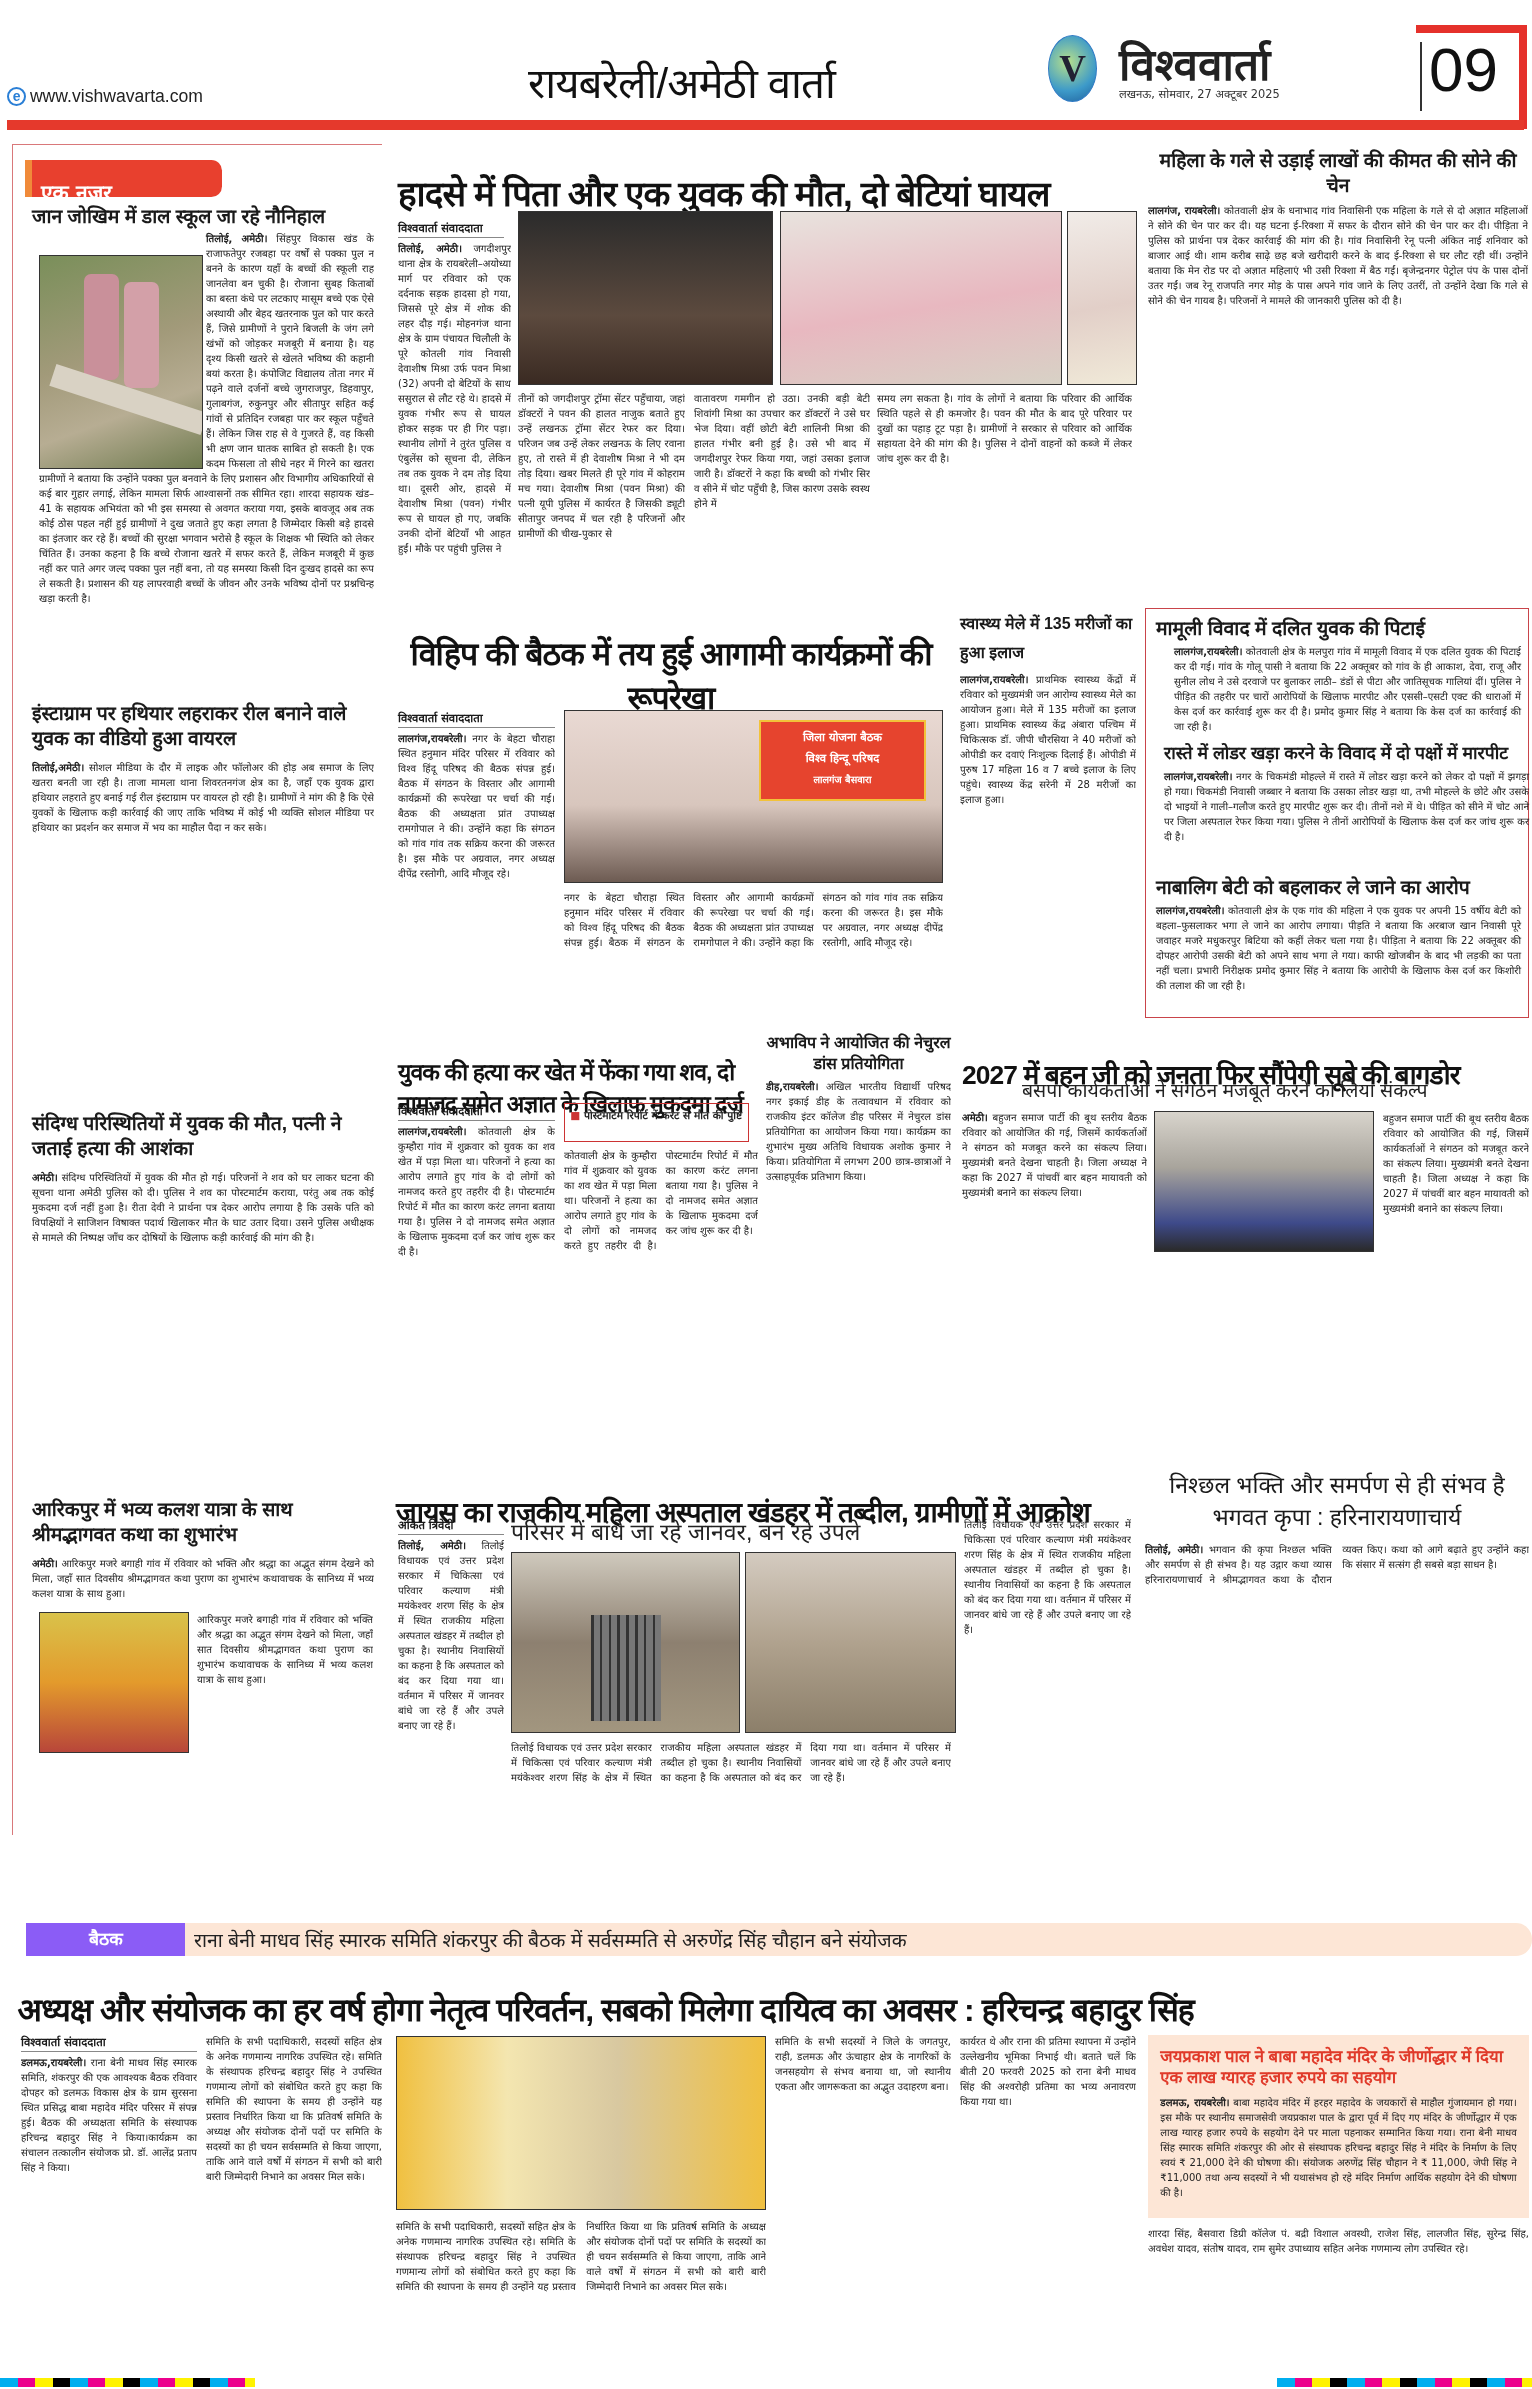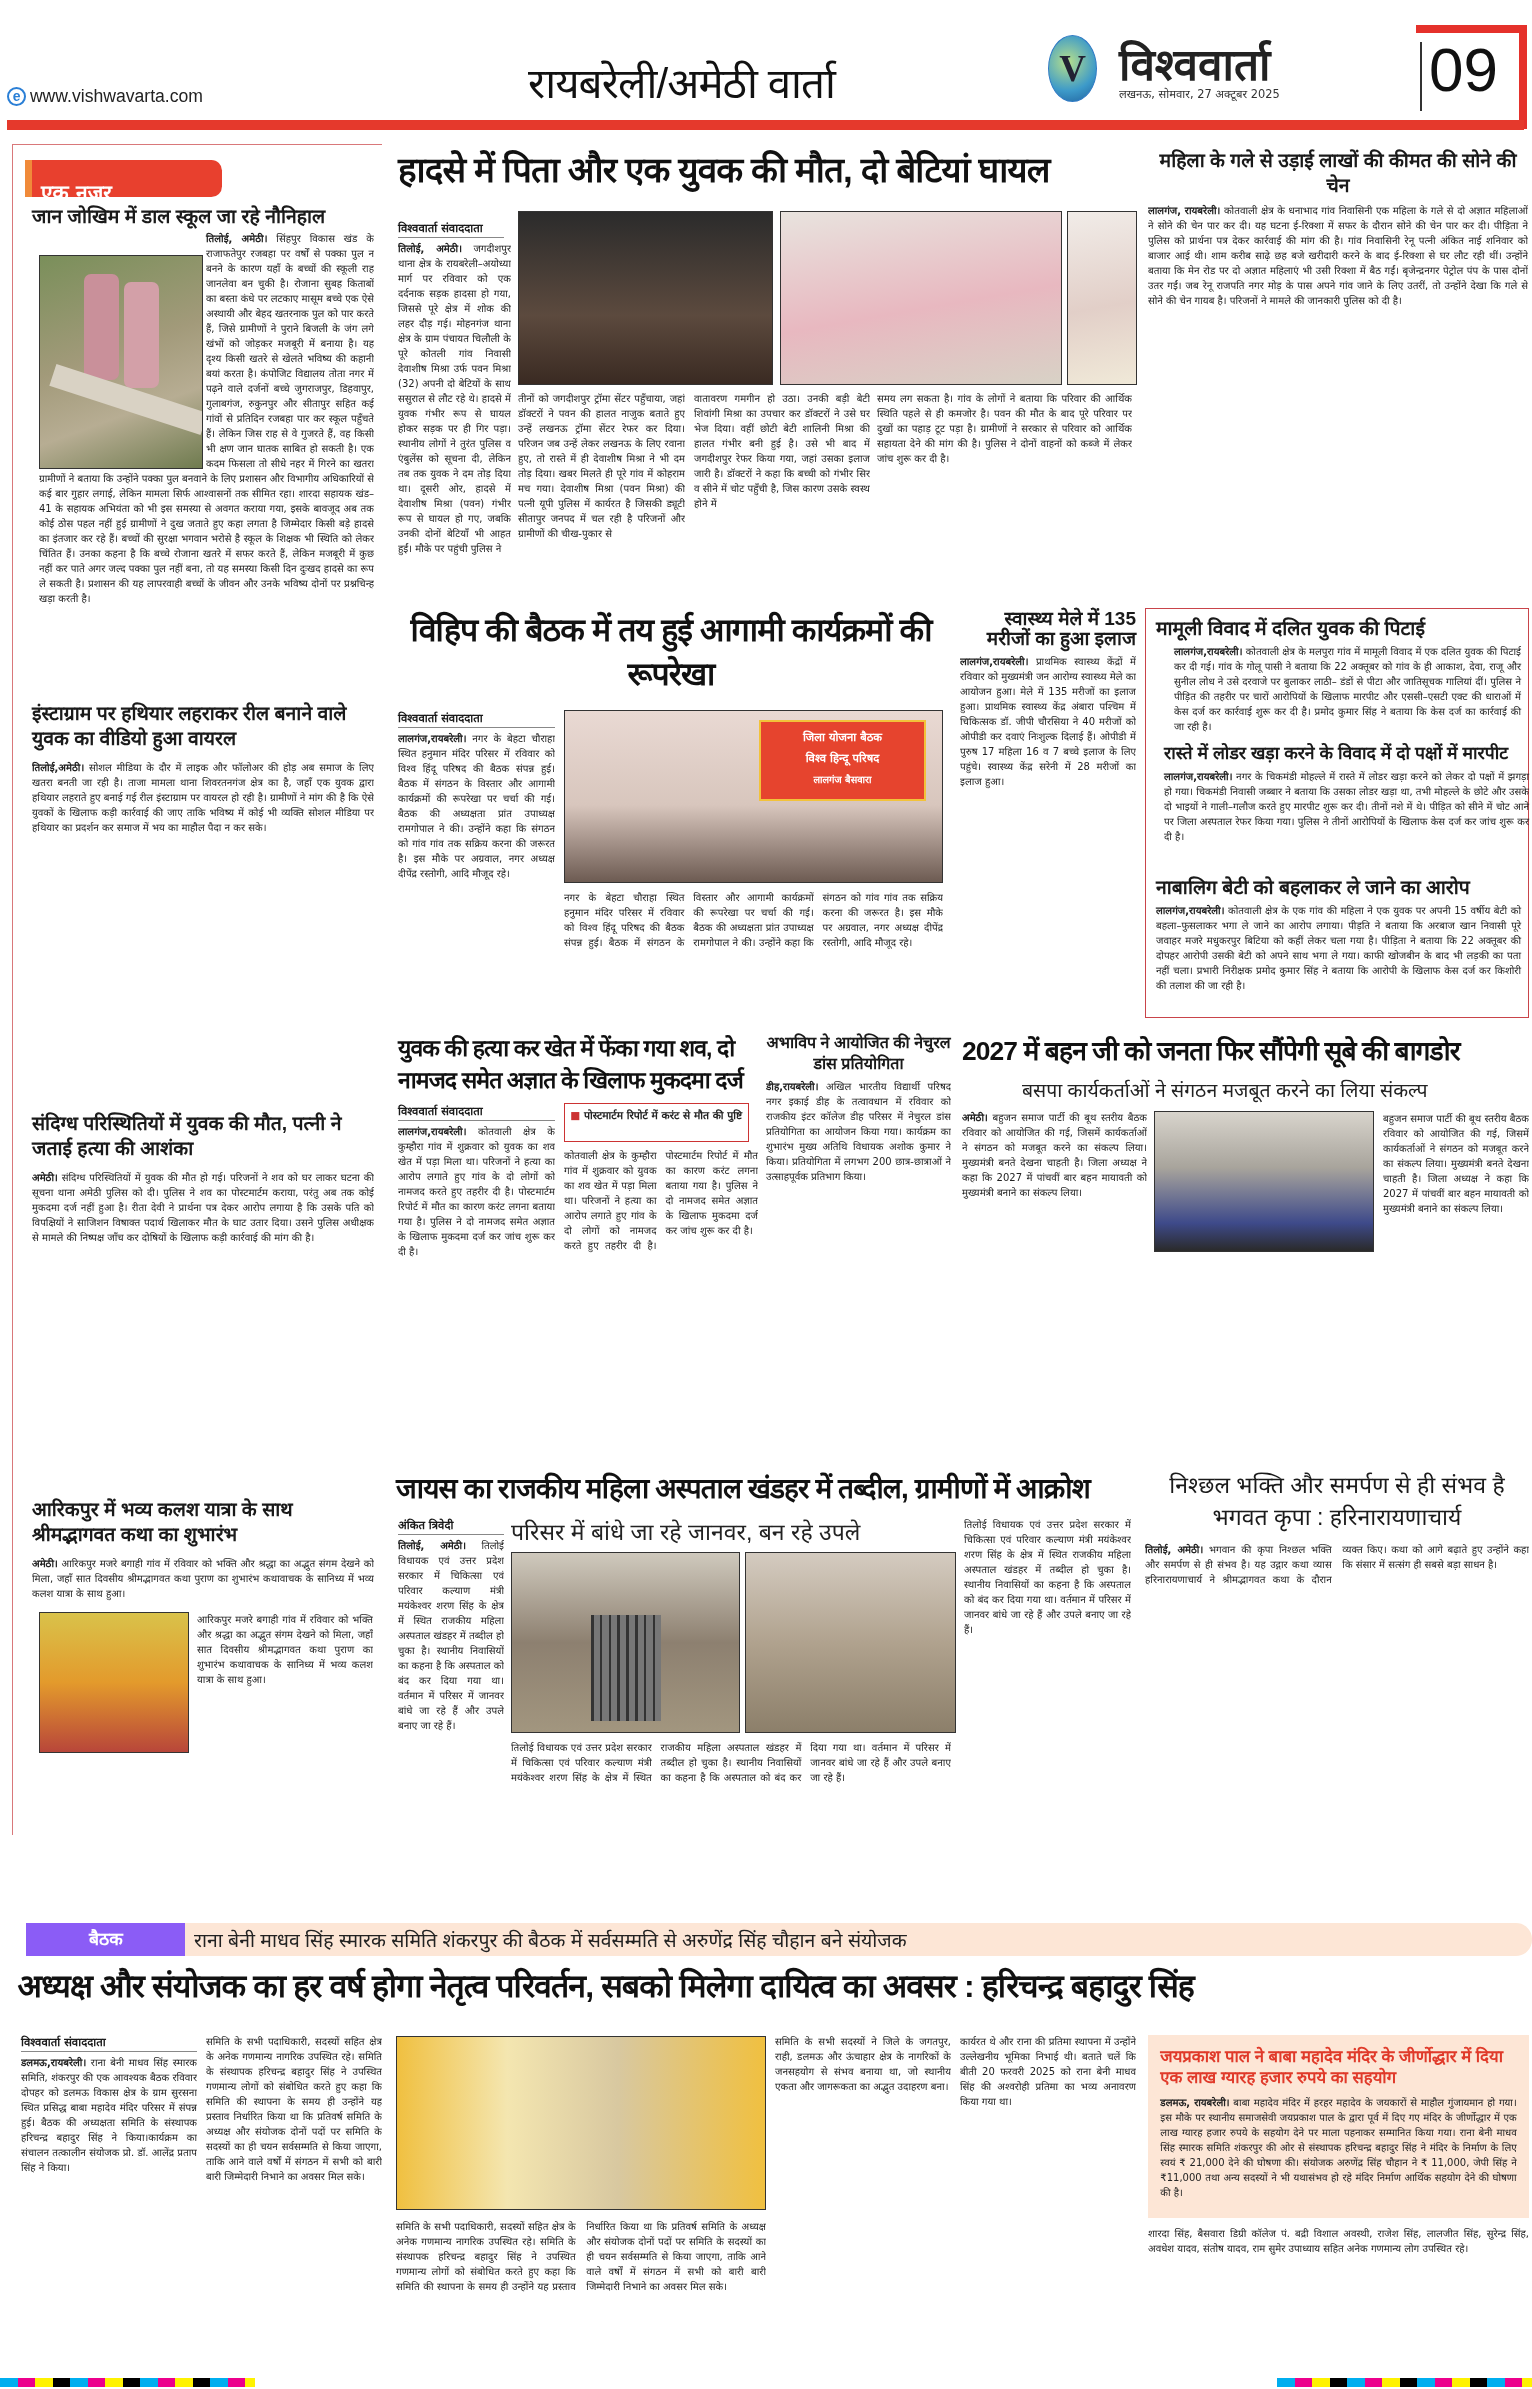--- a/index.html
+++ b/index.html
@@ -31,7 +31,7 @@
   .ek-h { font-size: 19.4px; font-weight: bold; color: #1a1a1a; line-height: 25px; font-family: "Liberation Sans", sans-serif; }
 
   
-  .hl-big { font-family: "Liberation Sans", sans-serif; font-weight: bold; color: #111; letter-spacing: -0.9px; }
+  .hl-big { font-family: "Liberation Sans", sans-serif; font-weight: bold; color: #111; letter-spacing: -0.9px; margin-top: 24px; }
   .right-box { border: 1.8px solid #c9444a; }
   .right-h { font-size: 19.4px; font-weight: bold; font-family: "Liberation Sans", sans-serif; line-height: 23px; }
 

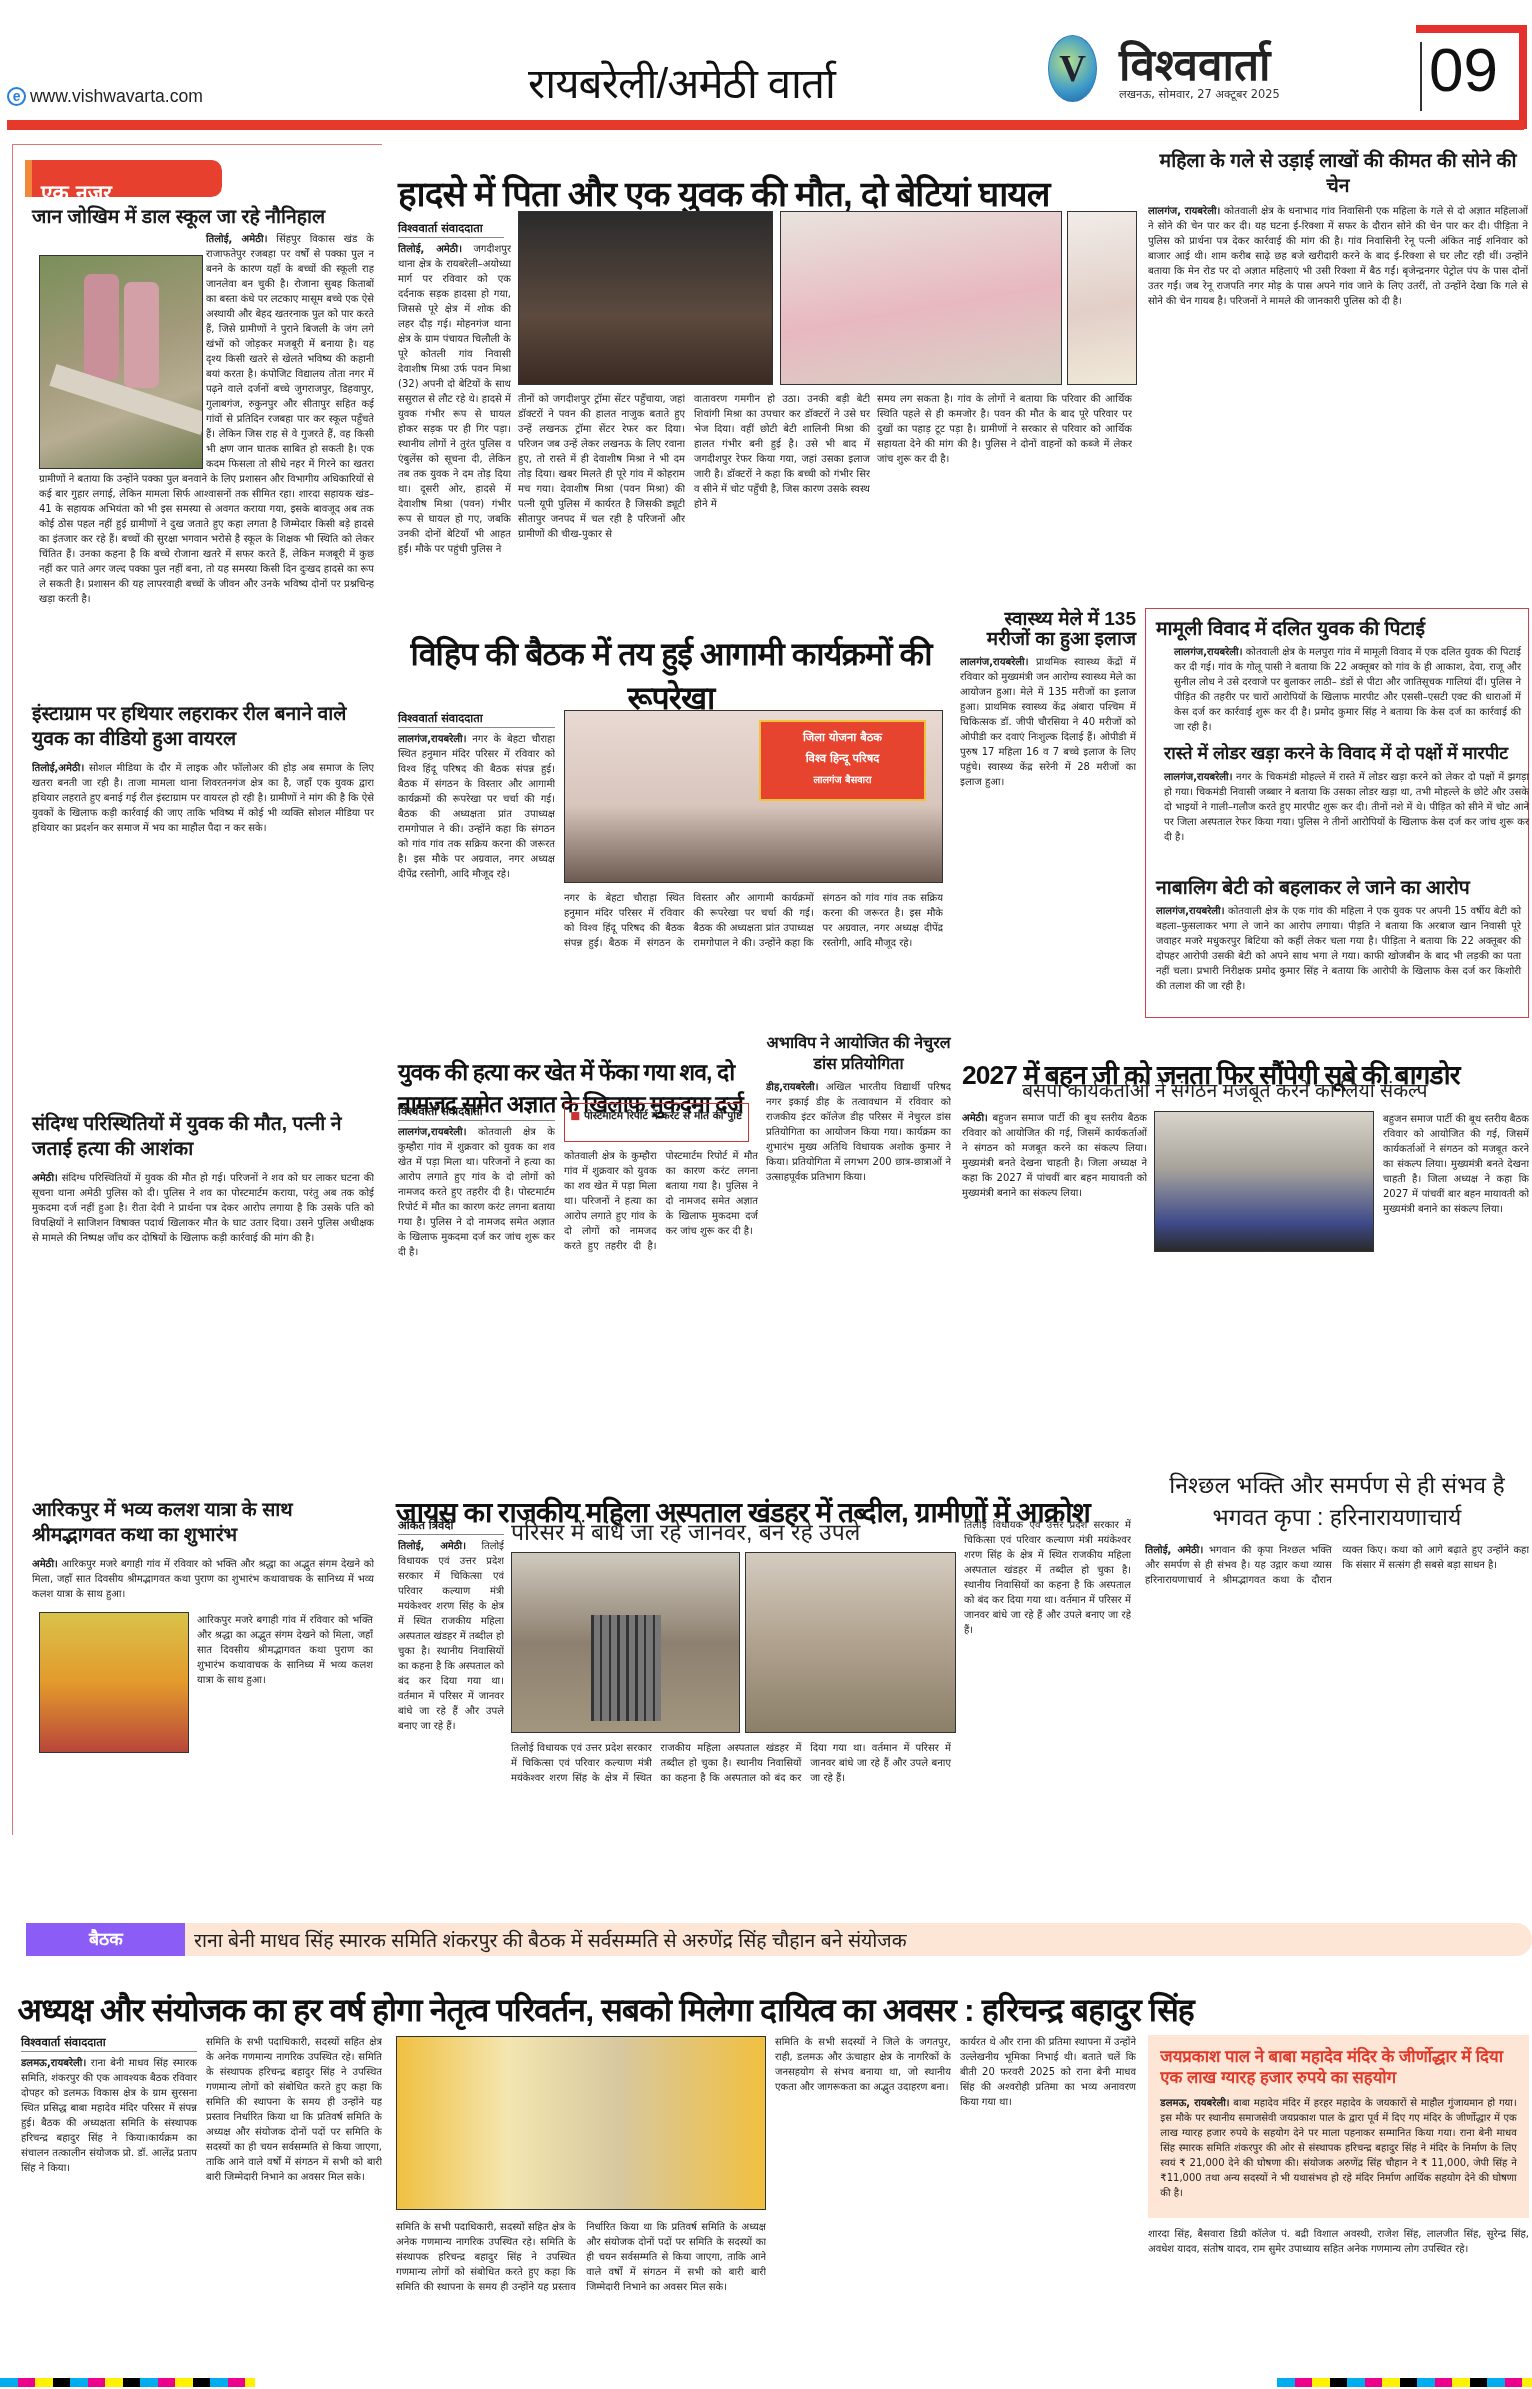--- a/index.html
+++ b/index.html
@@ -149,7 +149,7 @@
 <div class="abs col-text" style="left:564px; top:890px; width:379px; height:132px; overflow:hidden; column-count:3; column-gap:8.8px;">नगर के बेहटा चौराहा स्थित हनुमान मंदिर परिसर में रविवार को विश्व हिंदू परिषद की बैठक संपन्न हुई। बैठक में संगठन के विस्तार और आगामी कार्यक्रमों की रूपरेखा पर चर्चा की गई। बैठक की अध्यक्षता प्रांत उपाध्यक्ष रामगोपाल ने की। उन्होंने कहा कि संगठन को गांव गांव तक सक्रिय करना की जरूरत है। इस मौके पर अग्रवाल, नगर अध्यक्ष दीपेंद्र रस्तोगी, आदि मौजूद रहे।</div>
 
 <div class="abs" style="left:960px; top:609px; width:176px;">
-  <div class="right-h" style="text-align:right; font-size:19px; line-height:20px;">स्वास्थ्य मेले में 135 मरीजों का हुआ इलाज</div>
+  <div class="right-h" style="text-align:left; font-size:16px; line-height:29px;">स्वास्थ्य मेले में 135 मरीजों का हुआ इलाज</div>
   <div class="col-text" style="margin-top:5.3px; height:388px; overflow:hidden;">
     <span class="dateline">लालगंज,रायबरेली।</span>
     <span>प्राथमिक स्वास्थ्य केंद्रों में रविवार को मुख्यमंत्री जन आरोग्य स्वास्थ्य मेले का आयोजन हुआ। मेले में 135 मरीजों का इलाज हुआ। प्राथमिक स्वास्थ्य केंद्र अंबारा पश्चिम में चिकित्सक डॉ. जीपी चौरसिया ने 40 मरीजों को ओपीडी कर दवाएं निःशुल्क दिलाई हैं। ओपीडी में पुरुष 17 महिला 16 व 7 बच्चे इलाज के लिए पहुंचे। स्वास्थ्य केंद्र सरेनी में 28 मरीजों का इलाज हुआ।</span>

